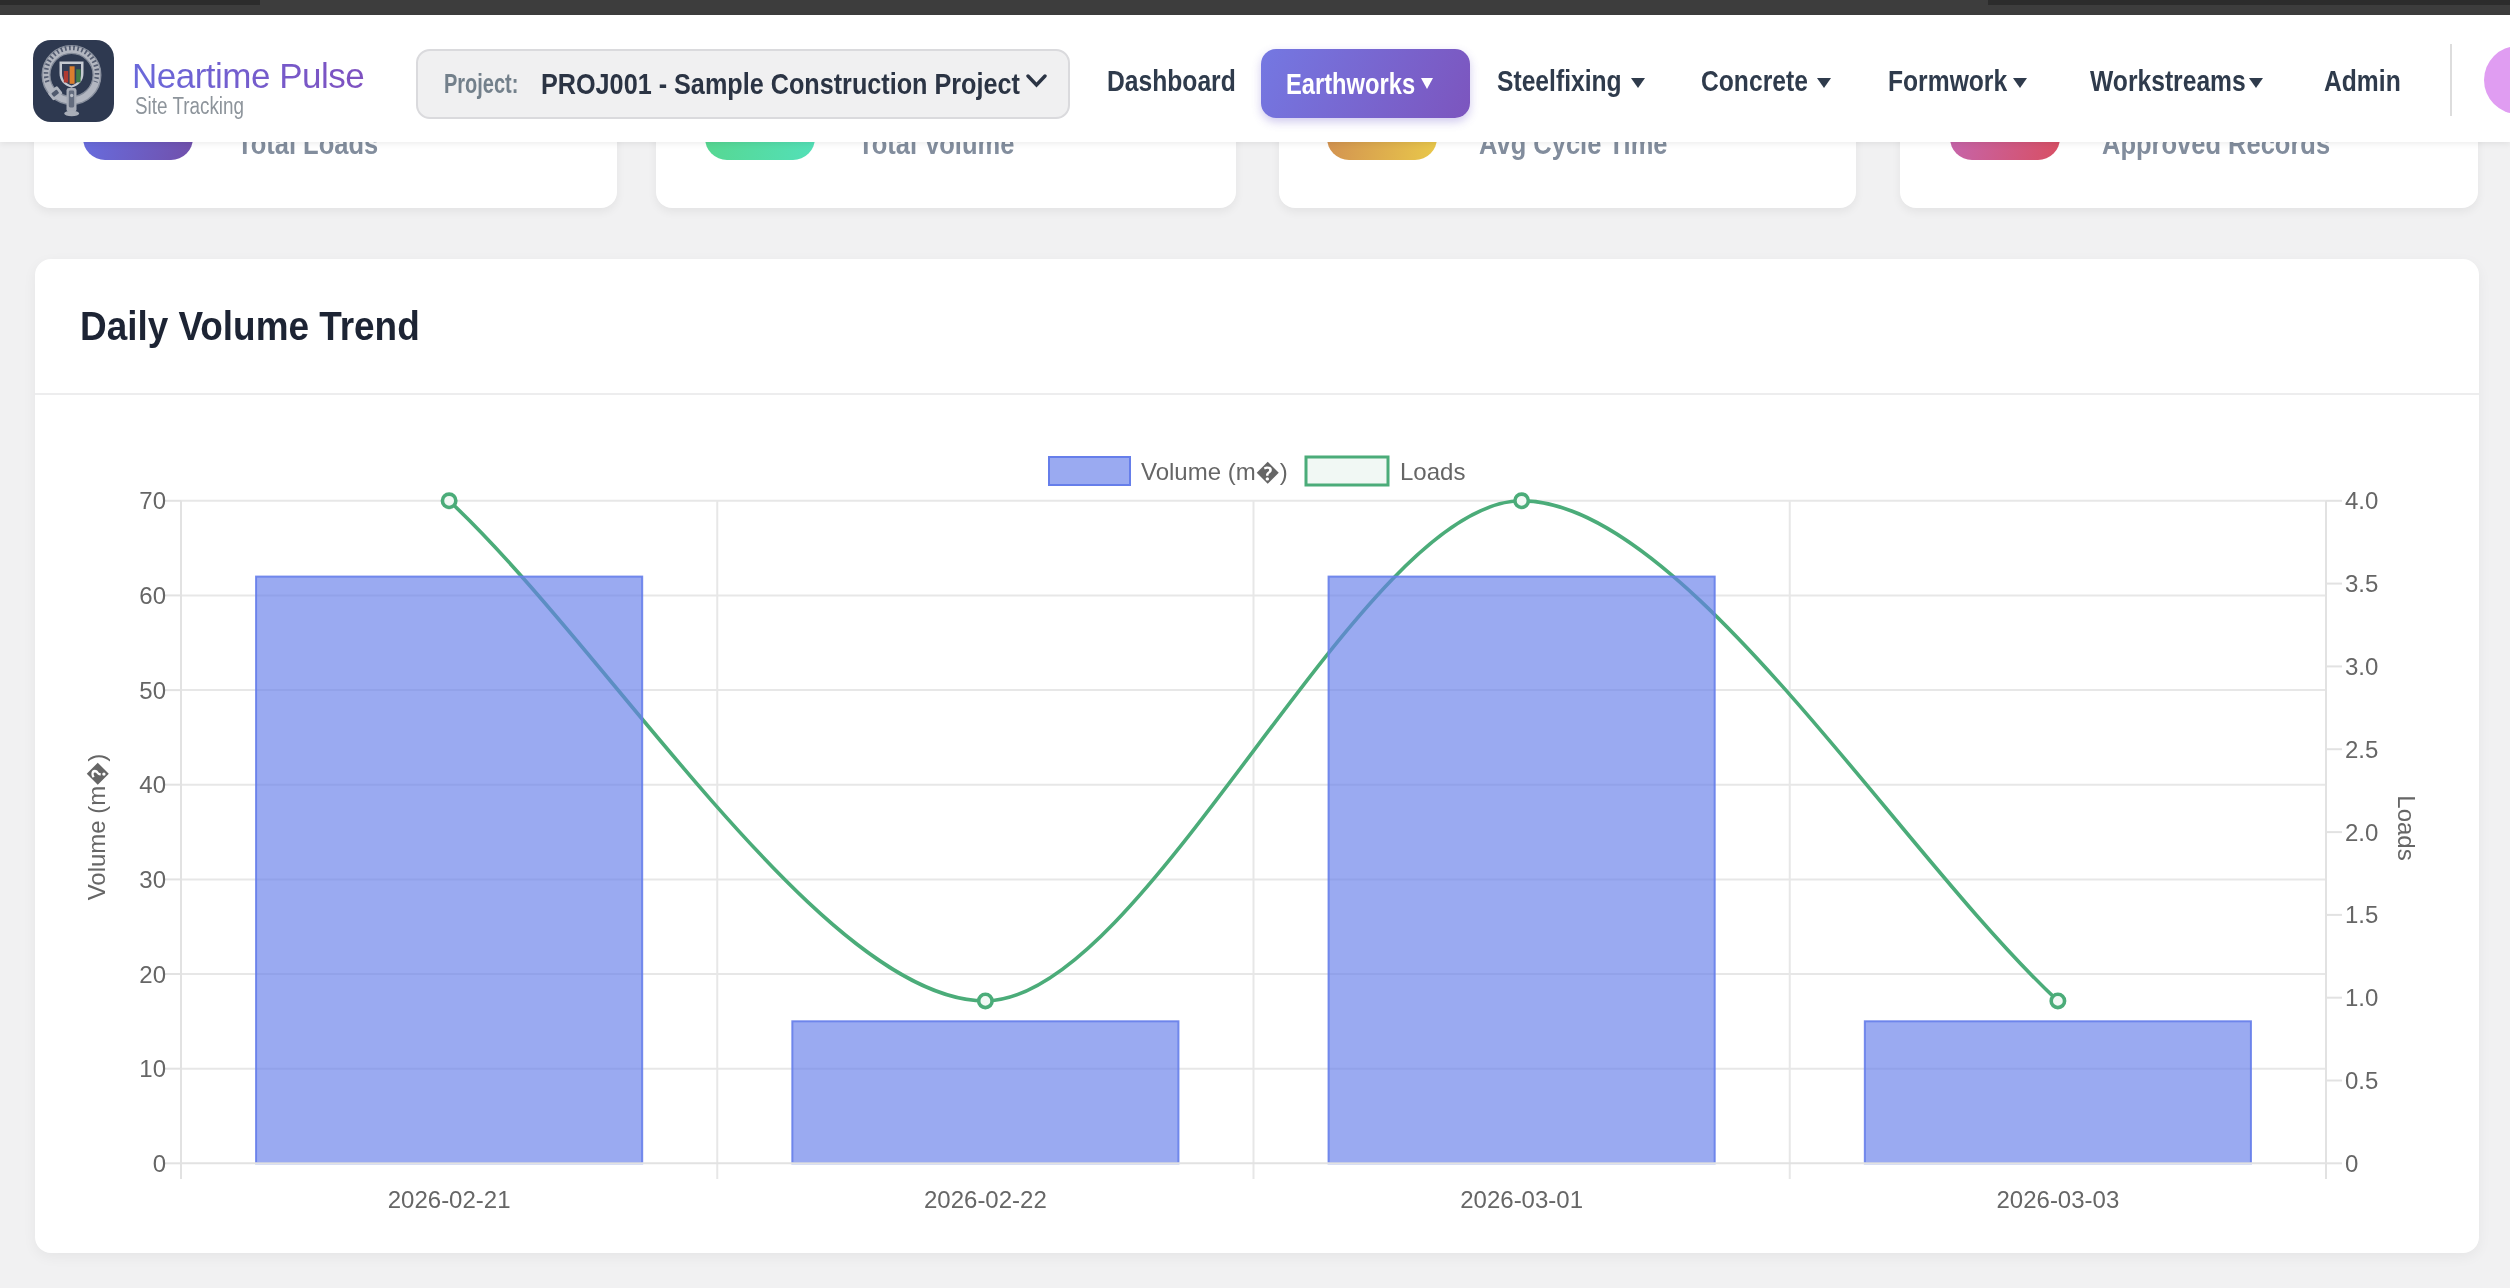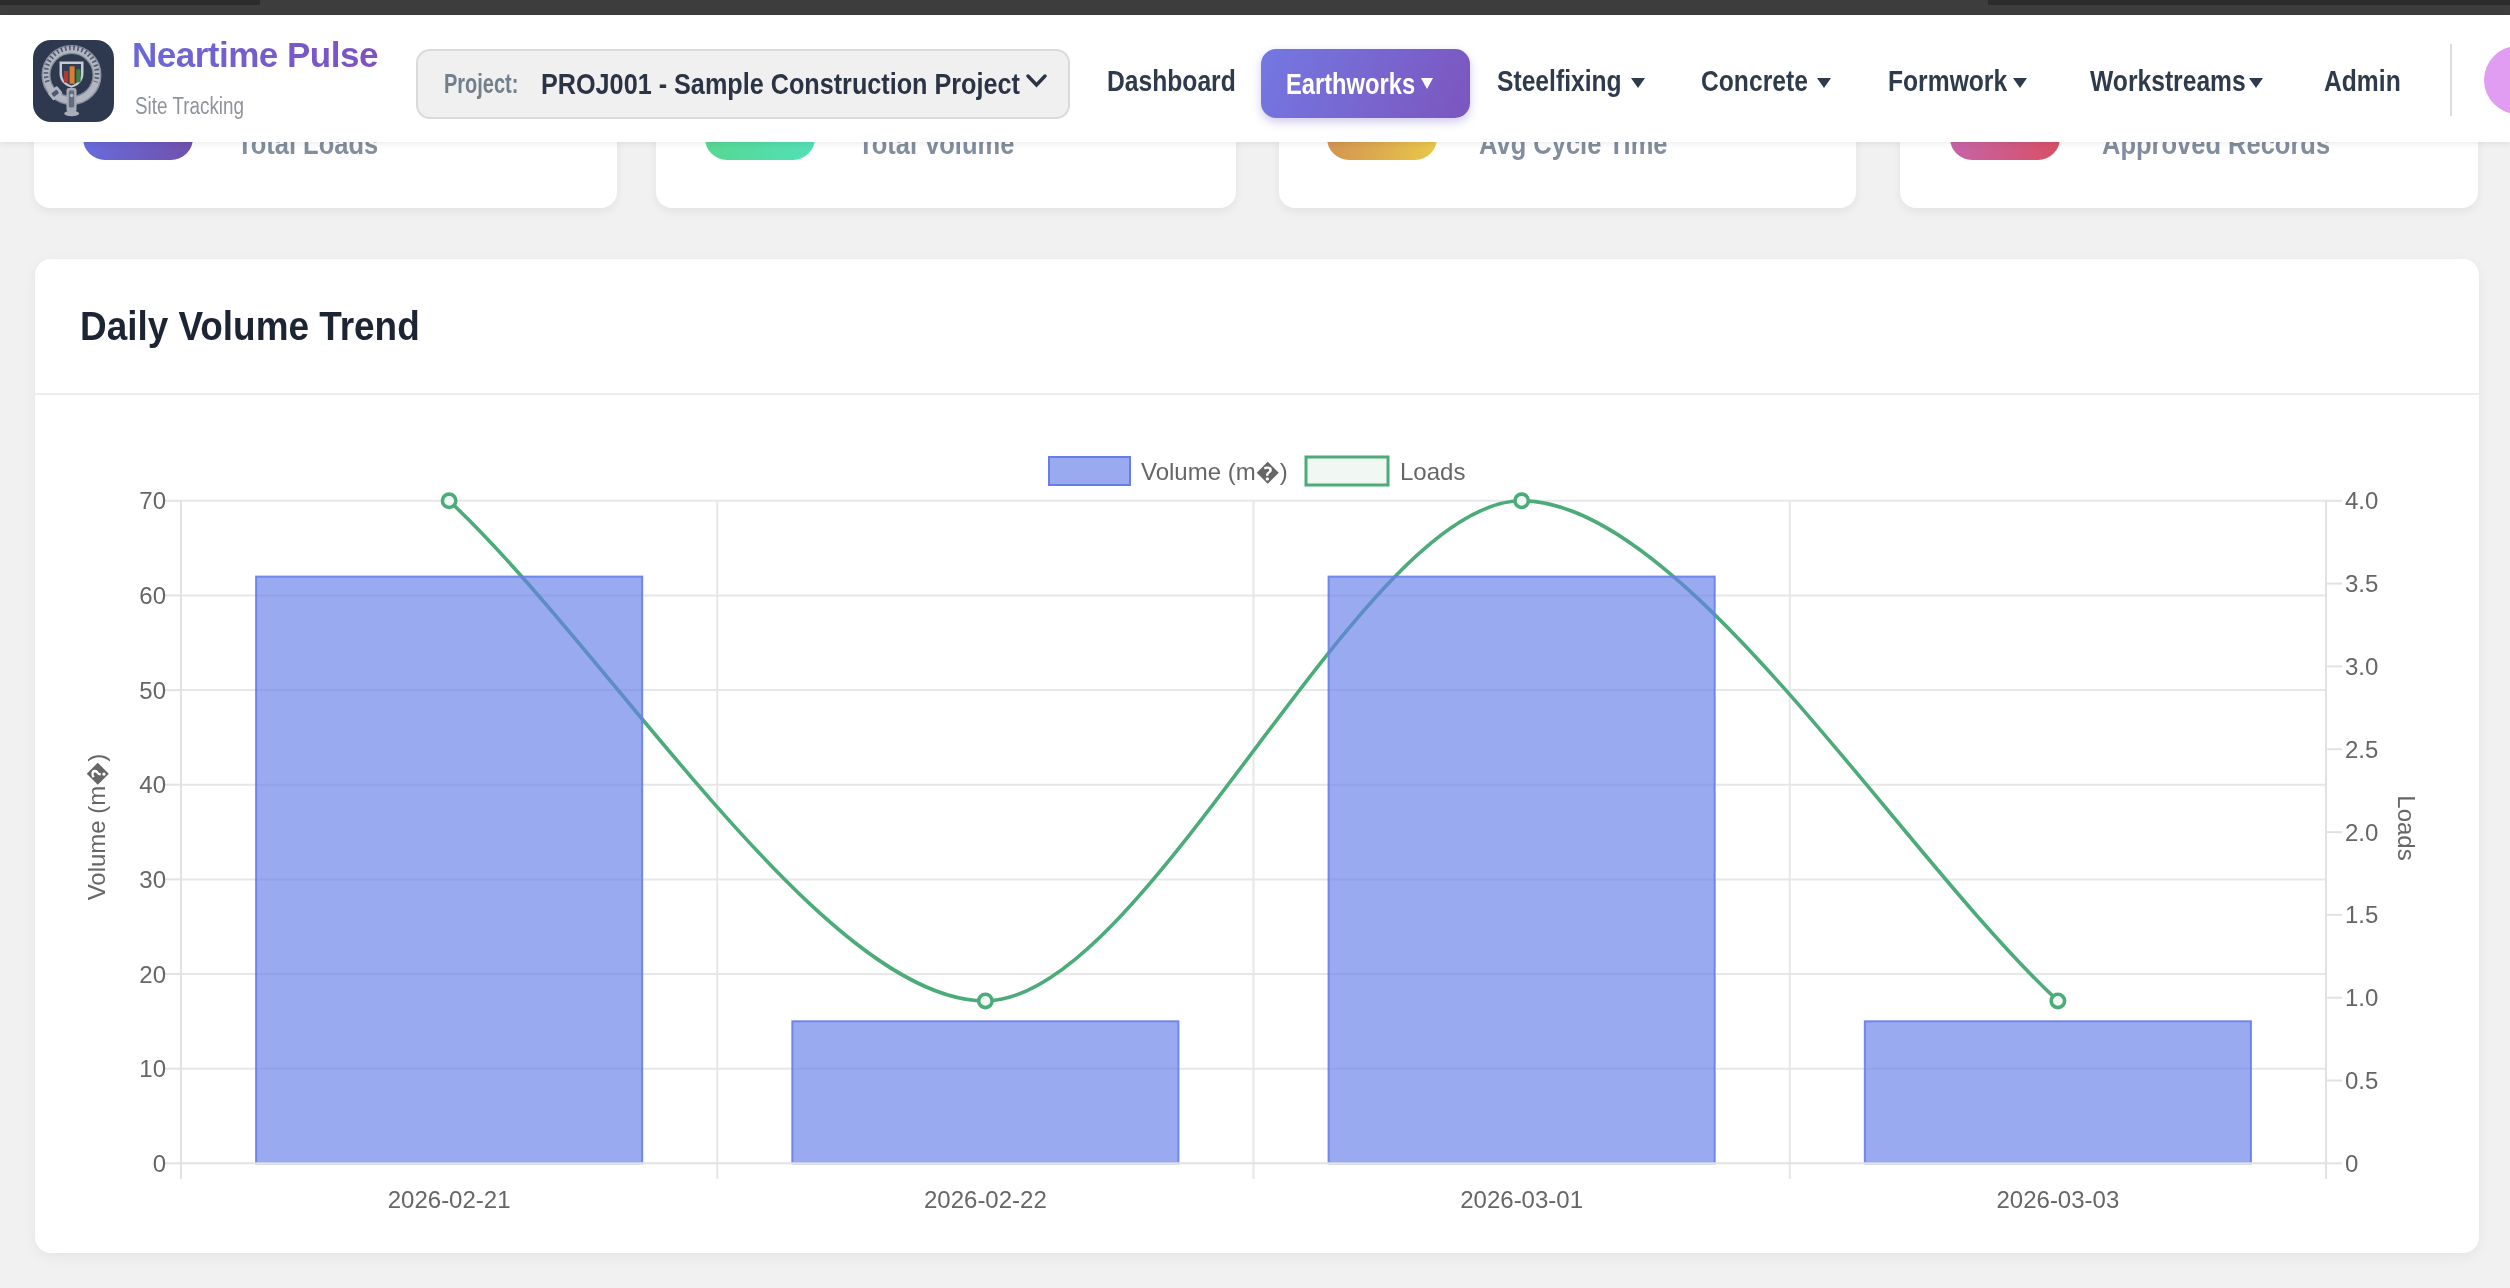--- a/index.html
+++ b/index.html
@@ -53,7 +53,7 @@
     <ellipse cx="38.7" cy="73.5" rx="7.5" ry="2.8" fill="#a9aeb8"></ellipse>
   </svg>
 
-  <div class="abs" style="left:132px;top:37px;font-size:35px;font-weight:700;letter-spacing:-0.5px;background:linear-gradient(90deg,#6a69da,#7e51c0);-webkit-background-clip:text;background-clip:text;color:transparent;line-height:35px;">Neartime Pulse</div>
+  <div class="abs" style="left:132px;top:58px;font-size:35px;font-weight:400;letter-spacing:-0.5px;background:linear-gradient(90deg,#6a69da,#7e51c0);-webkit-background-clip:text;background-clip:text;color:transparent;line-height:35px;">Neartime Pulse</div>
   <div class="abs" style="left:135px;top:95px;font-size:23px;color:#8d949b;line-height:23px;transform:scaleX(0.82);transform-origin:0 0;">Site Tracking</div>
 
   <div class="abs" style="left:416px;top:49px;width:654px;height:70px;background:#f0f0f1;border:2px solid #dadadd;border-radius:14px;"></div>

